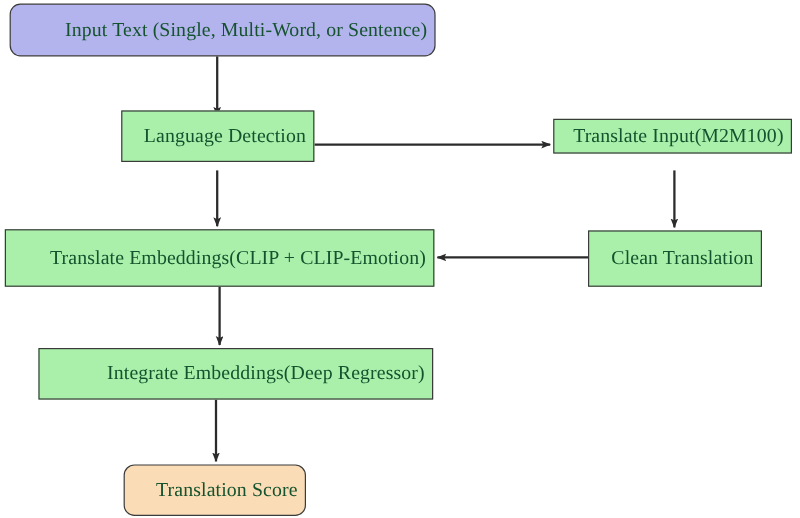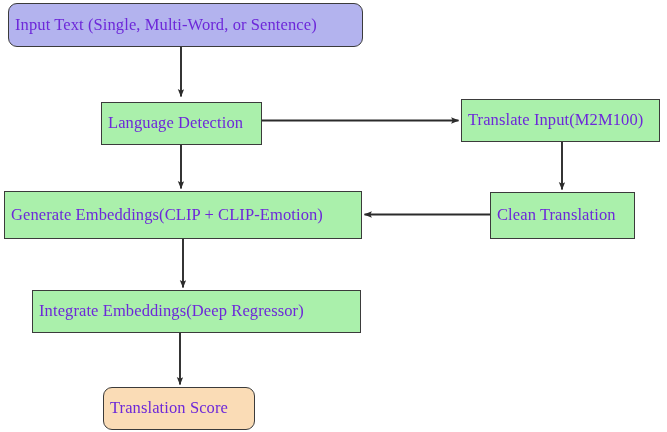--- a/index.html
+++ b/index.html
@@ -37,9 +37,9 @@
     box-sizing: border-box;
     display: flex;
     align-items: center;
-    justify-content: flex-start;
+    justify-content: flex-end;
     border: 1px solid #3b3b3b;
-    color: #6d28d9;
+    color: #14532d;
     font-size: 16.5px;
     line-height: 1;
     letter-spacing: 0.1px;

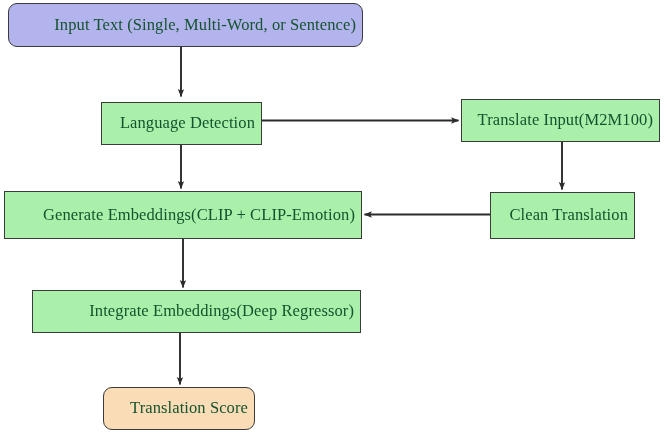--- a/index.html
+++ b/index.html
@@ -57,7 +57,7 @@
 
   
   .node-input        { left: 8px;   top: 3px;   width: 355px; height: 44px; background: #b3b3ee; }
-  .node-langdetect   { left: 101px; top: 102px;  width: 161px; height: 43px; background: #aaf0ab; }
+  .node-langdetect   { left: 101px; top: 92px;  width: 161px; height: 43px; background: #aaf0ab; }
   .node-translate    { left: 461px; top: 99px;  width: 199px; height: 43px; background: #aaf0ab; }
   .node-genembed     { left: 4px;   top: 191px; width: 358px; height: 48px; background: #aaf0ab; }
   .node-cleantrans   { left: 490px; top: 192px; width: 145px; height: 47px; background: #aaf0ab; }

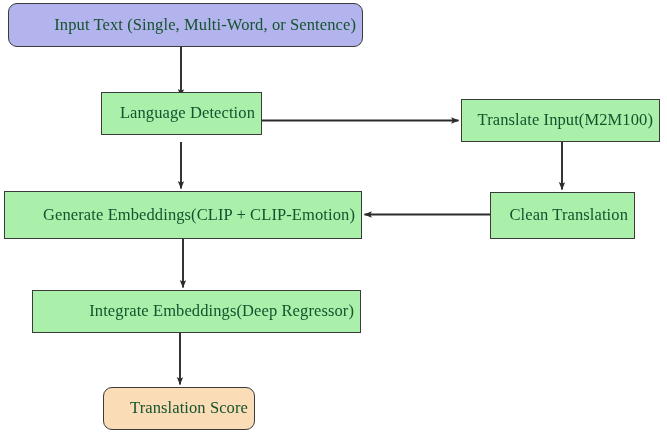--- a/index.html
+++ b/index.html
@@ -58,7 +58,7 @@
   
   .node-input        { left: 8px;   top: 3px;   width: 355px; height: 44px; background: #b3b3ee; }
   .node-langdetect   { left: 101px; top: 92px;  width: 161px; height: 43px; background: #aaf0ab; }
-  .node-translate    { left: 461px; top: 99px;  width: 199px; height: 43px; background: #aaf0ab; }
+  .node-translate    { left: 461px; top: 99px;  width: 199px; height: 29px; background: #aaf0ab; }
   .node-genembed     { left: 4px;   top: 191px; width: 358px; height: 48px; background: #aaf0ab; }
   .node-cleantrans   { left: 490px; top: 192px; width: 145px; height: 47px; background: #aaf0ab; }
   .node-intembed     { left: 32px;  top: 290px; width: 329px; height: 43px; background: #aaf0ab; }

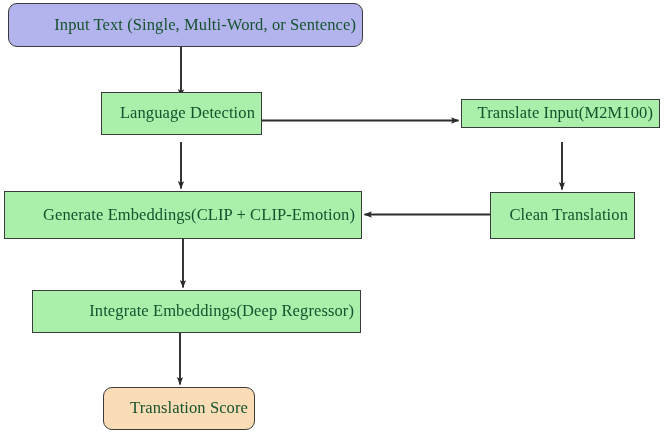--- a/index.html
+++ b/index.html
@@ -104,7 +104,7 @@
   </div>
 
   <div class="node node-genembed">
-    <span class="node-label">Generate Embeddings(CLIP + CLIP-Emotion)</span>
+    <span class="node-label">Translate Embeddings(CLIP + CLIP-Emotion)</span>
   </div>
 
   <div class="node node-cleantrans">

